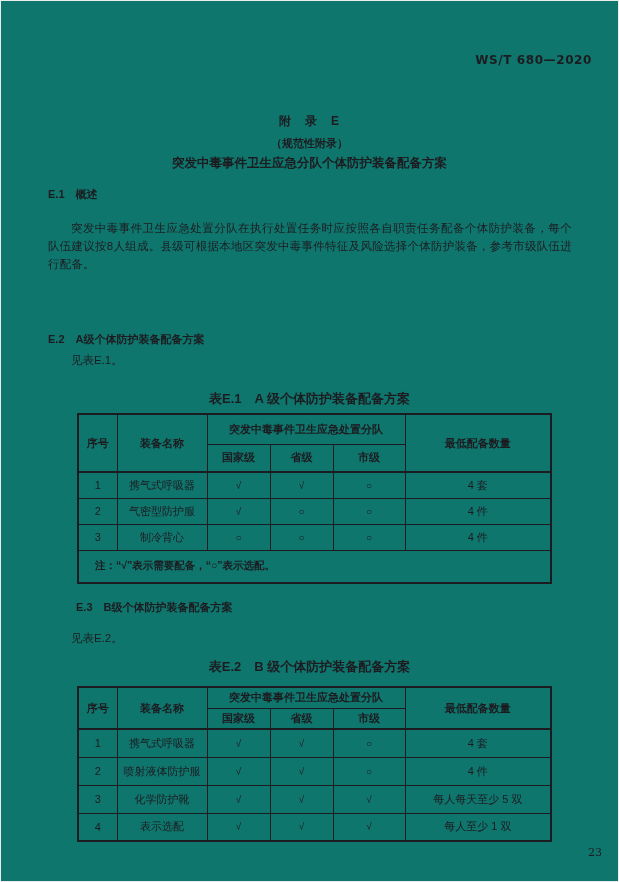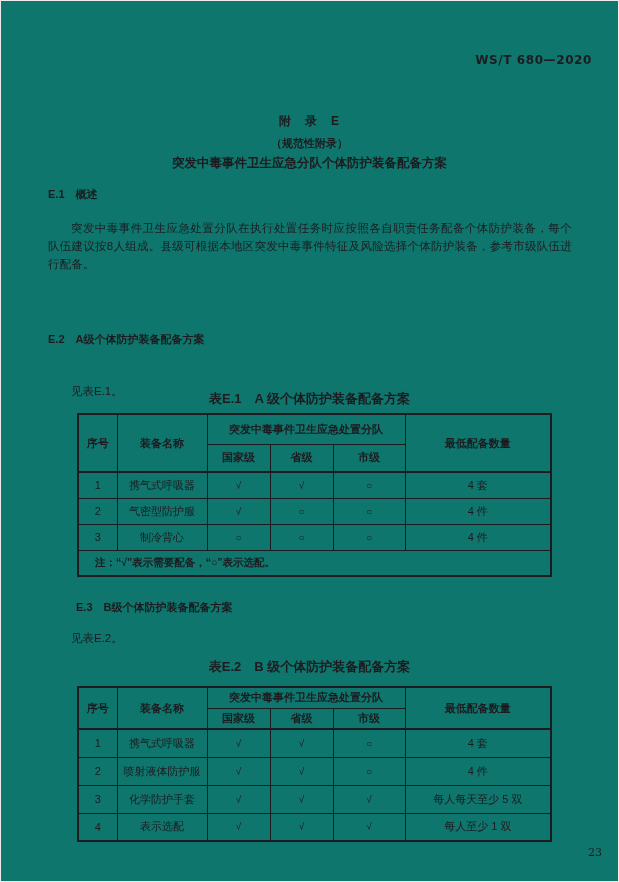--- a/index.html
+++ b/index.html
@@ -28,7 +28,7 @@
   }
   .paras p{ margin:0; text-indent:2em; }
   .see{ position:absolute; left:70px; font-size:11.5px; }
-  .see1{ top:383px; }
+  .see1{ top:352px; }
   .see2{ top:630px; }
   .caption{ position:absolute; left:0; right:0; text-align:center; font-weight:700; font-size:13px; }
   .cap1{ top:389px; }

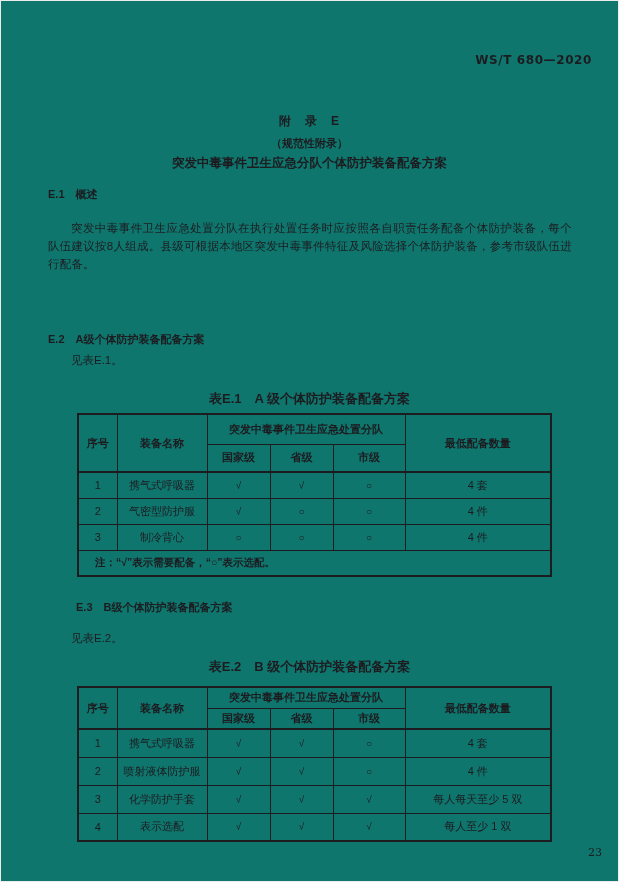--- a/index.html
+++ b/index.html
@@ -47,7 +47,7 @@
   .cfg-table th{ font-weight:700;margin-top:44px; }
   .cfg-table .h2 th, .cfg-table th.span2{ border-bottom:2px solid var(--ink); }
   .tbl1 tr.h1{ height:30px; } .tbl1 tr.h2{ height:28px; }
-  .tbl1 tr.data{ height:26px; } .tbl1 tr.noterow{ height:26px;padding-left:28px; }
+  .tbl1 tr.data{ height:26px; } .tbl1 tr.noterow{ height:33px;padding-left:28px; }
   .tbl2 tr.h1{ height:21px; } .tbl2 tr.h2{ height:21px; }
   .tbl2 tr.data{ height:28px; }
   .cfg-table td.sym{ font-size:10px; }

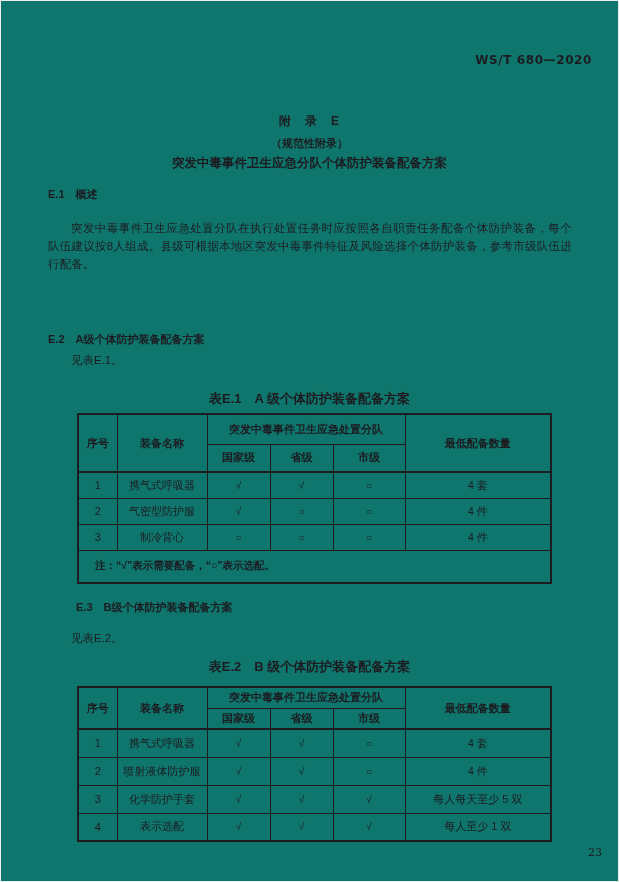--- a/index.html
+++ b/index.html
@@ -173,7 +173,7 @@
       </tr>
       <tr class="data">
         <td>3</td>
-        <td>化学防护手套</td>
+        <td>化学防护靴</td>
         <td class="sym">√</td>
         <td class="sym">√</td>
         <td class="sym">√</td>

